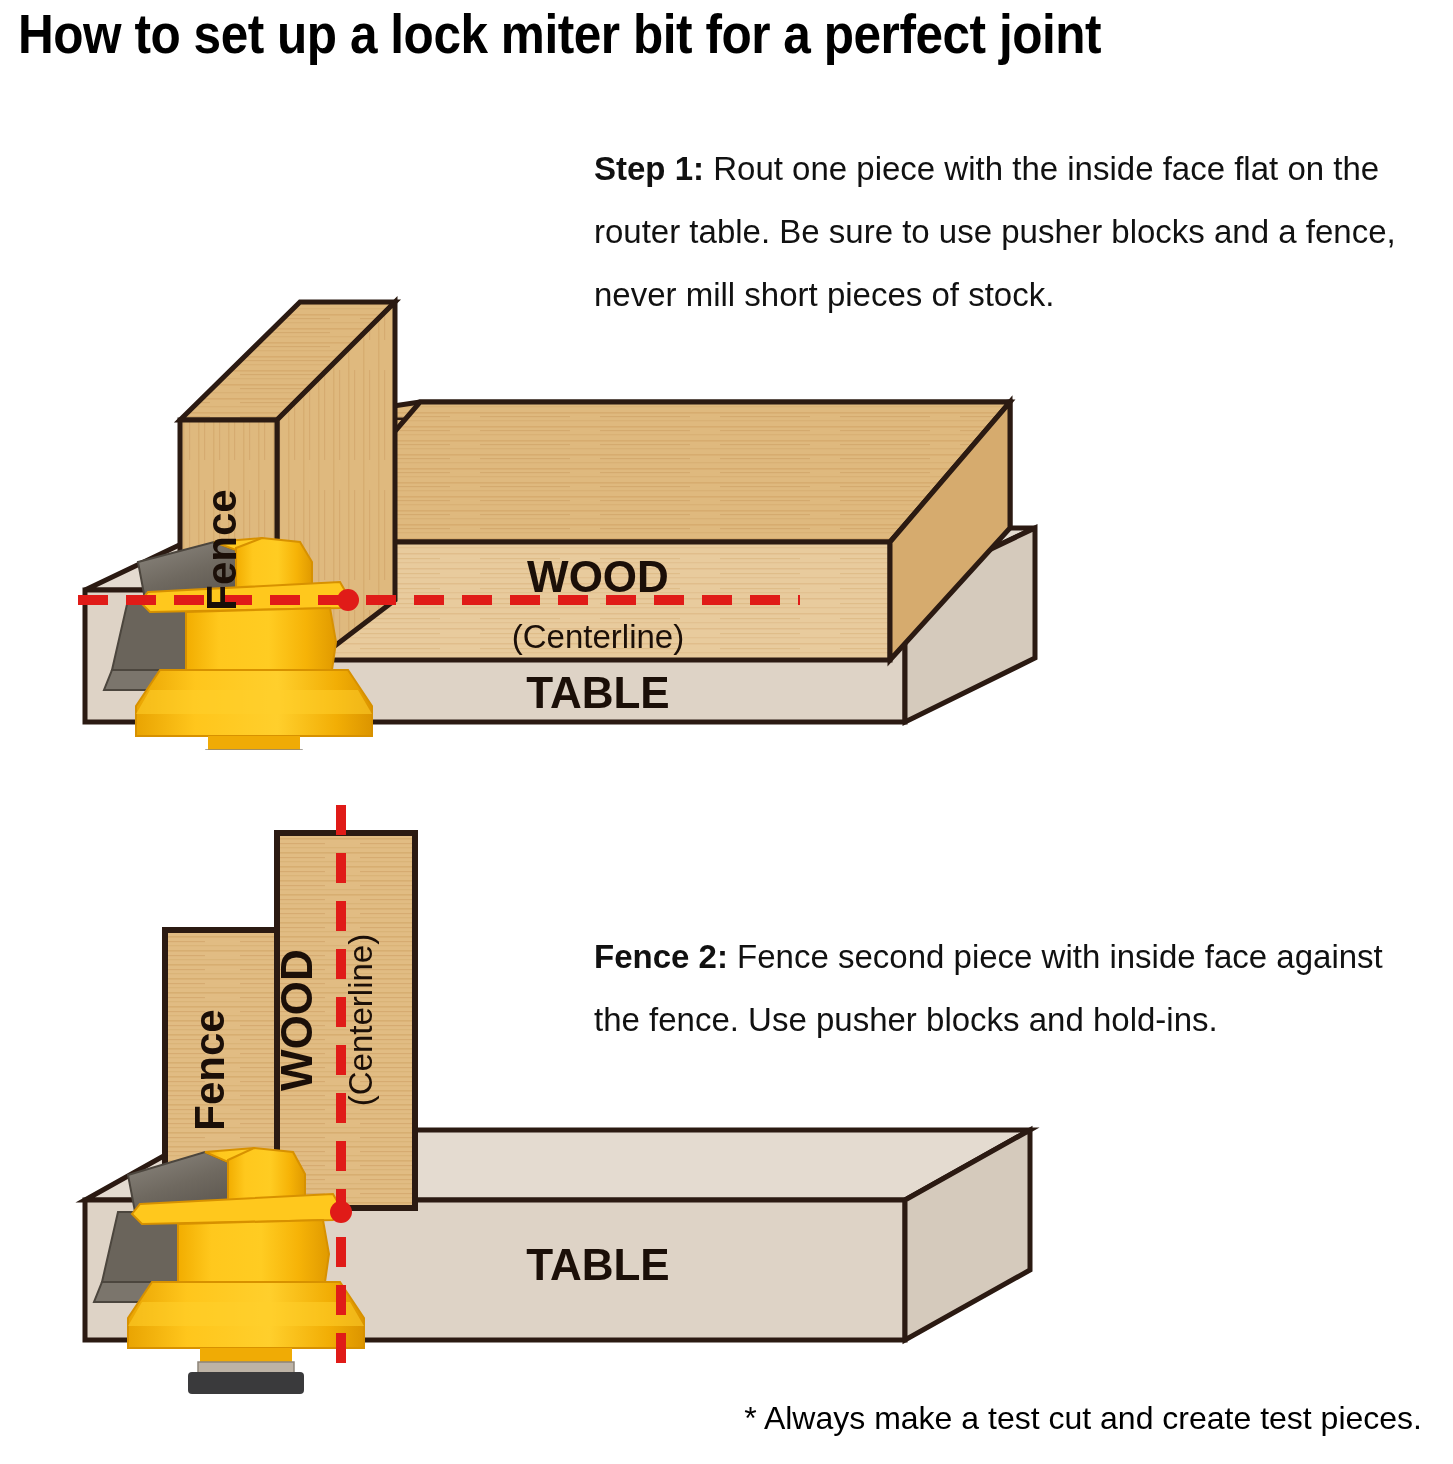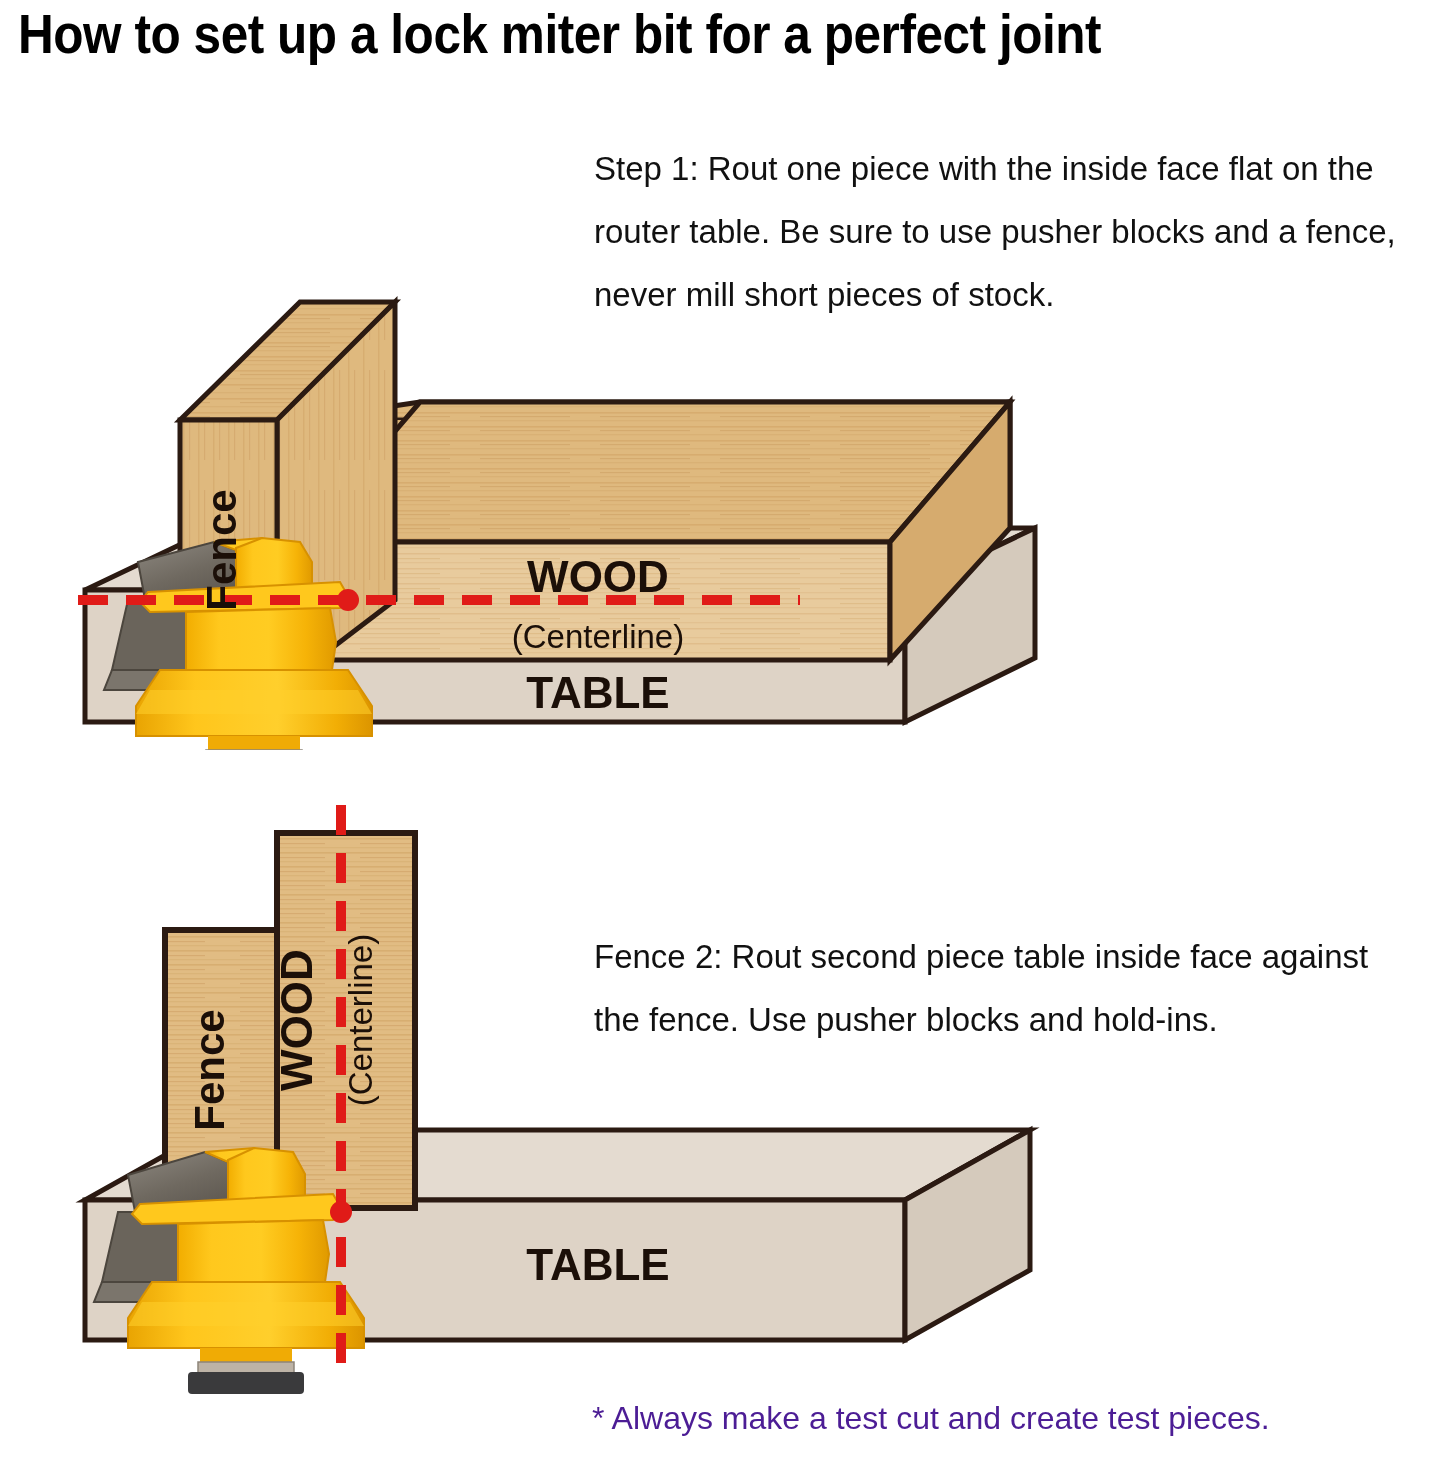--- a/index.html
+++ b/index.html
@@ -11,7 +11,7 @@
          transform:scaleX(0.90);transform-origin:left center;white-space:nowrap;}
 
   .steptext{position:absolute;font-size:33px;line-height:63px;color:#111;}
-  .steptext b{font-weight:normal;}
+  .steptext b{font-weight:bold;}
   #step1-text{left:594px;top:137px;width:815px;}
   #step2-text{left:594px;top:925px;width:790px;}
 

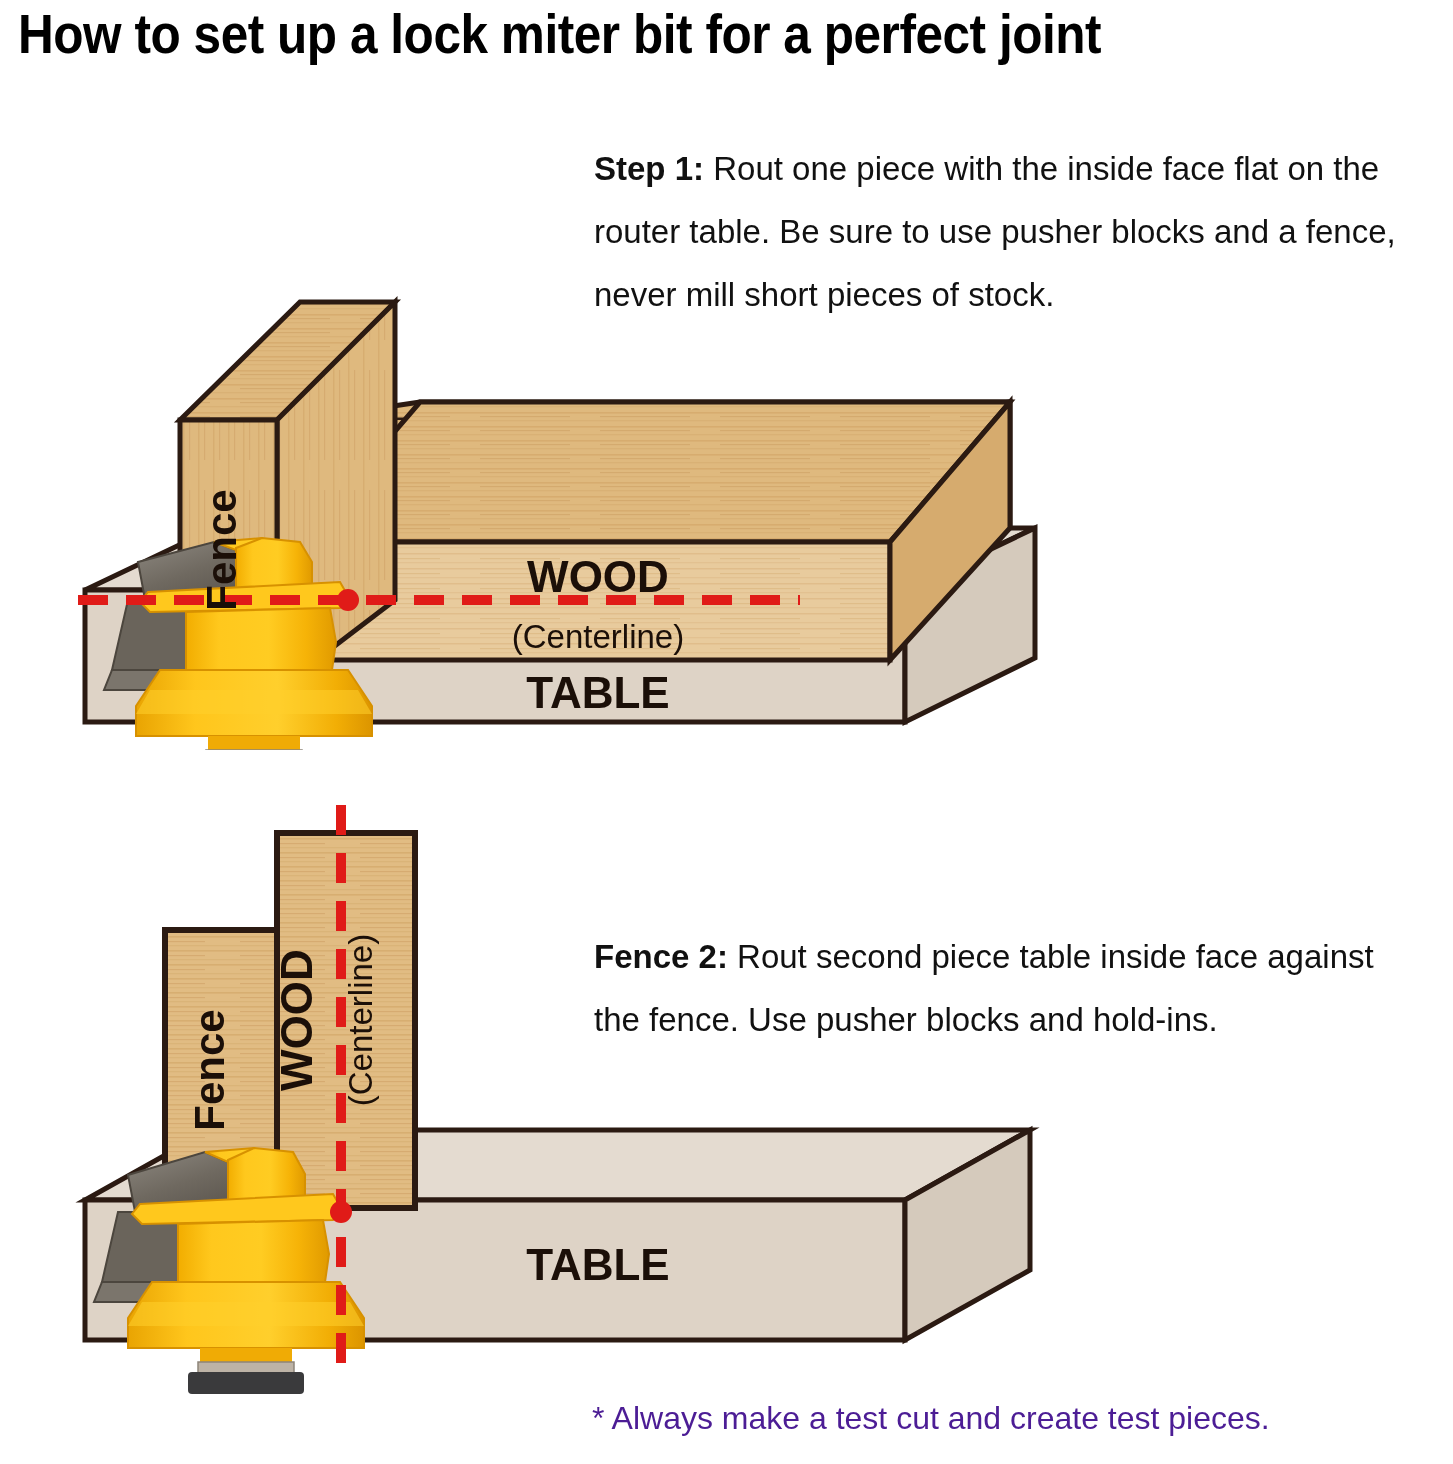--- a/index.html
+++ b/index.html
@@ -205,7 +205,7 @@
 </div>
 
 <div id="step2-text" class="steptext">
-  <b>Fence 2:</b><span> Rout second piece table inside face against the fence. Use pusher blocks and hold-ins.</span>
+  <b>Fence 2:</b><span> Fence second piece with inside face against the fence. Use pusher blocks and hold-ins.</span>
 </div>
 
 <div id="footnote">* Always make a test cut and create test pieces.</div>

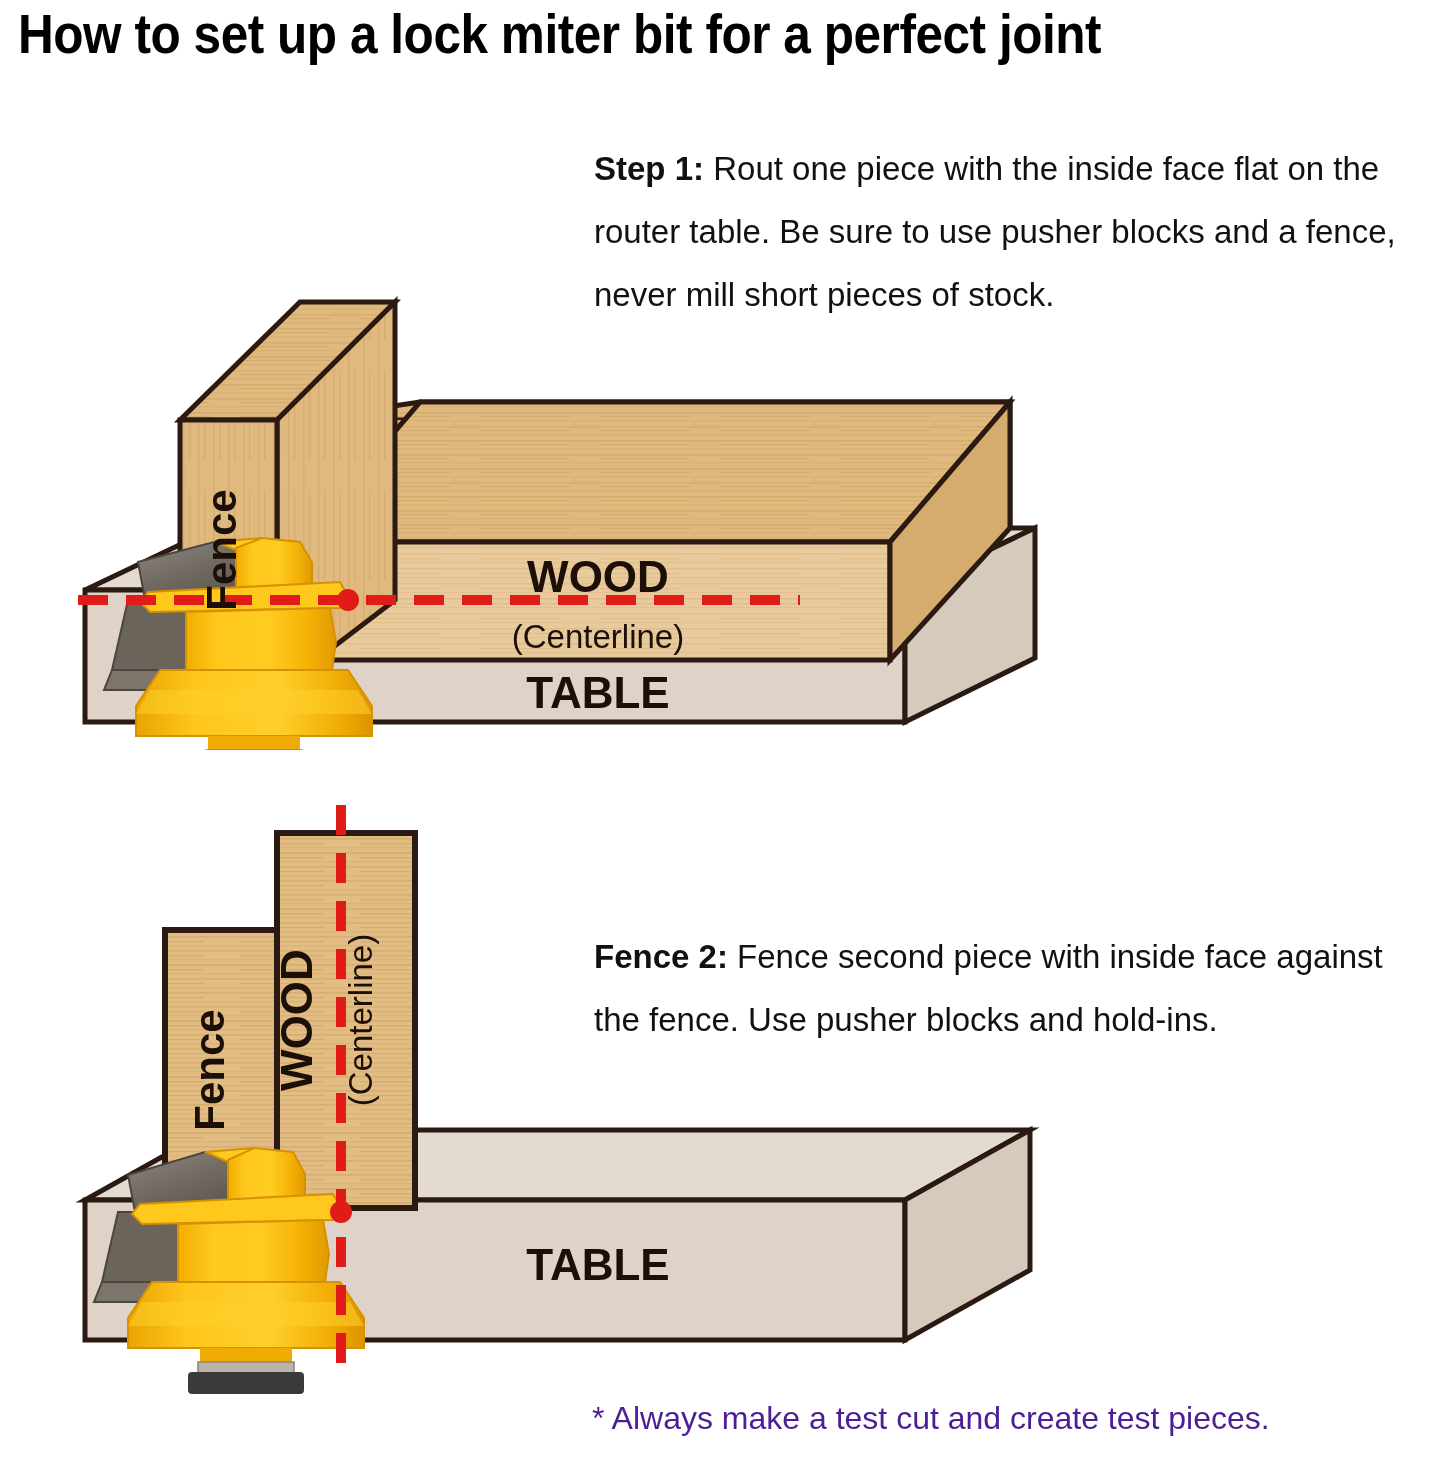--- a/index.html
+++ b/index.html
@@ -16,7 +16,7 @@
   #step2-text{left:594px;top:925px;width:790px;}
 
   #footnote{position:absolute;left:592px;top:1398px;width:830px;
-            font-size:32px;line-height:40px;color:#4c1d95;}
+            font-size:32px;line-height:40px;color:#000000;text-align:right;}
 
   .diagram{position:absolute;}
   #fig1{left:0px;top:130px;width:1040px;height:620px;}

